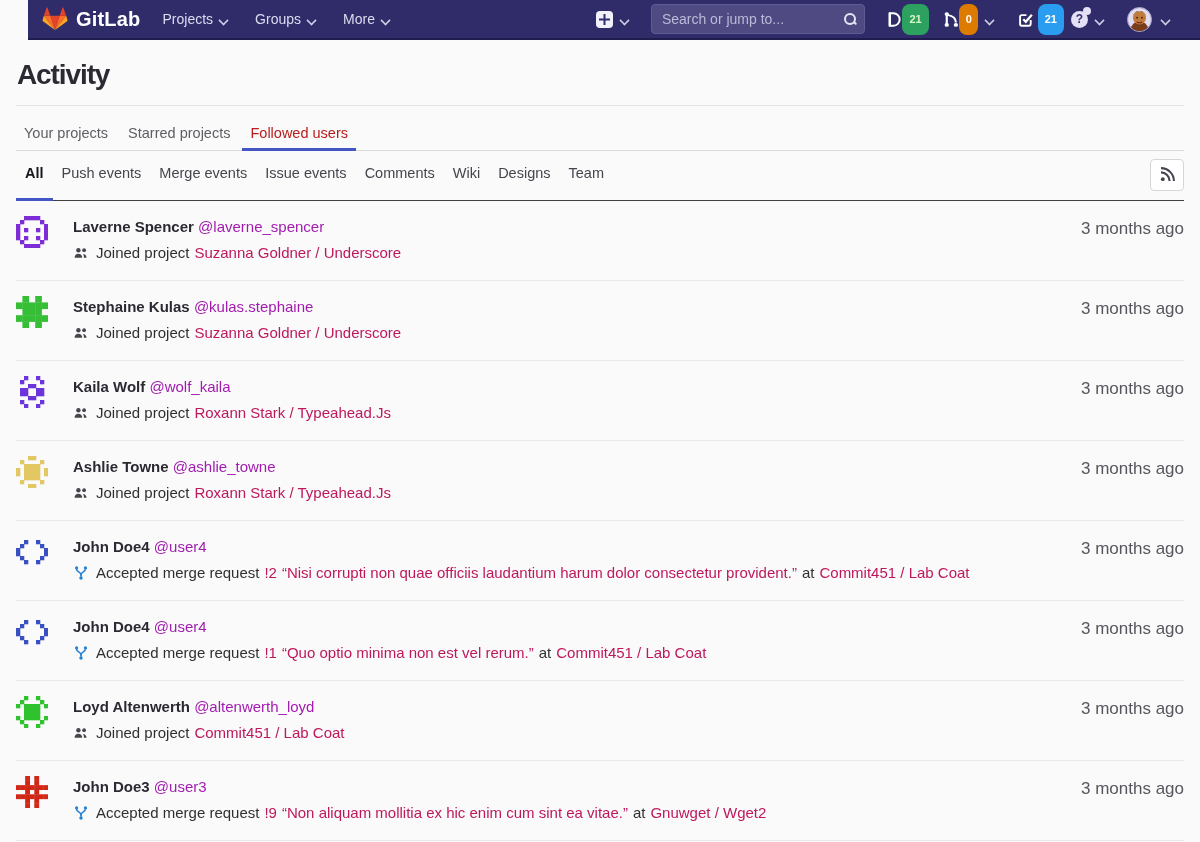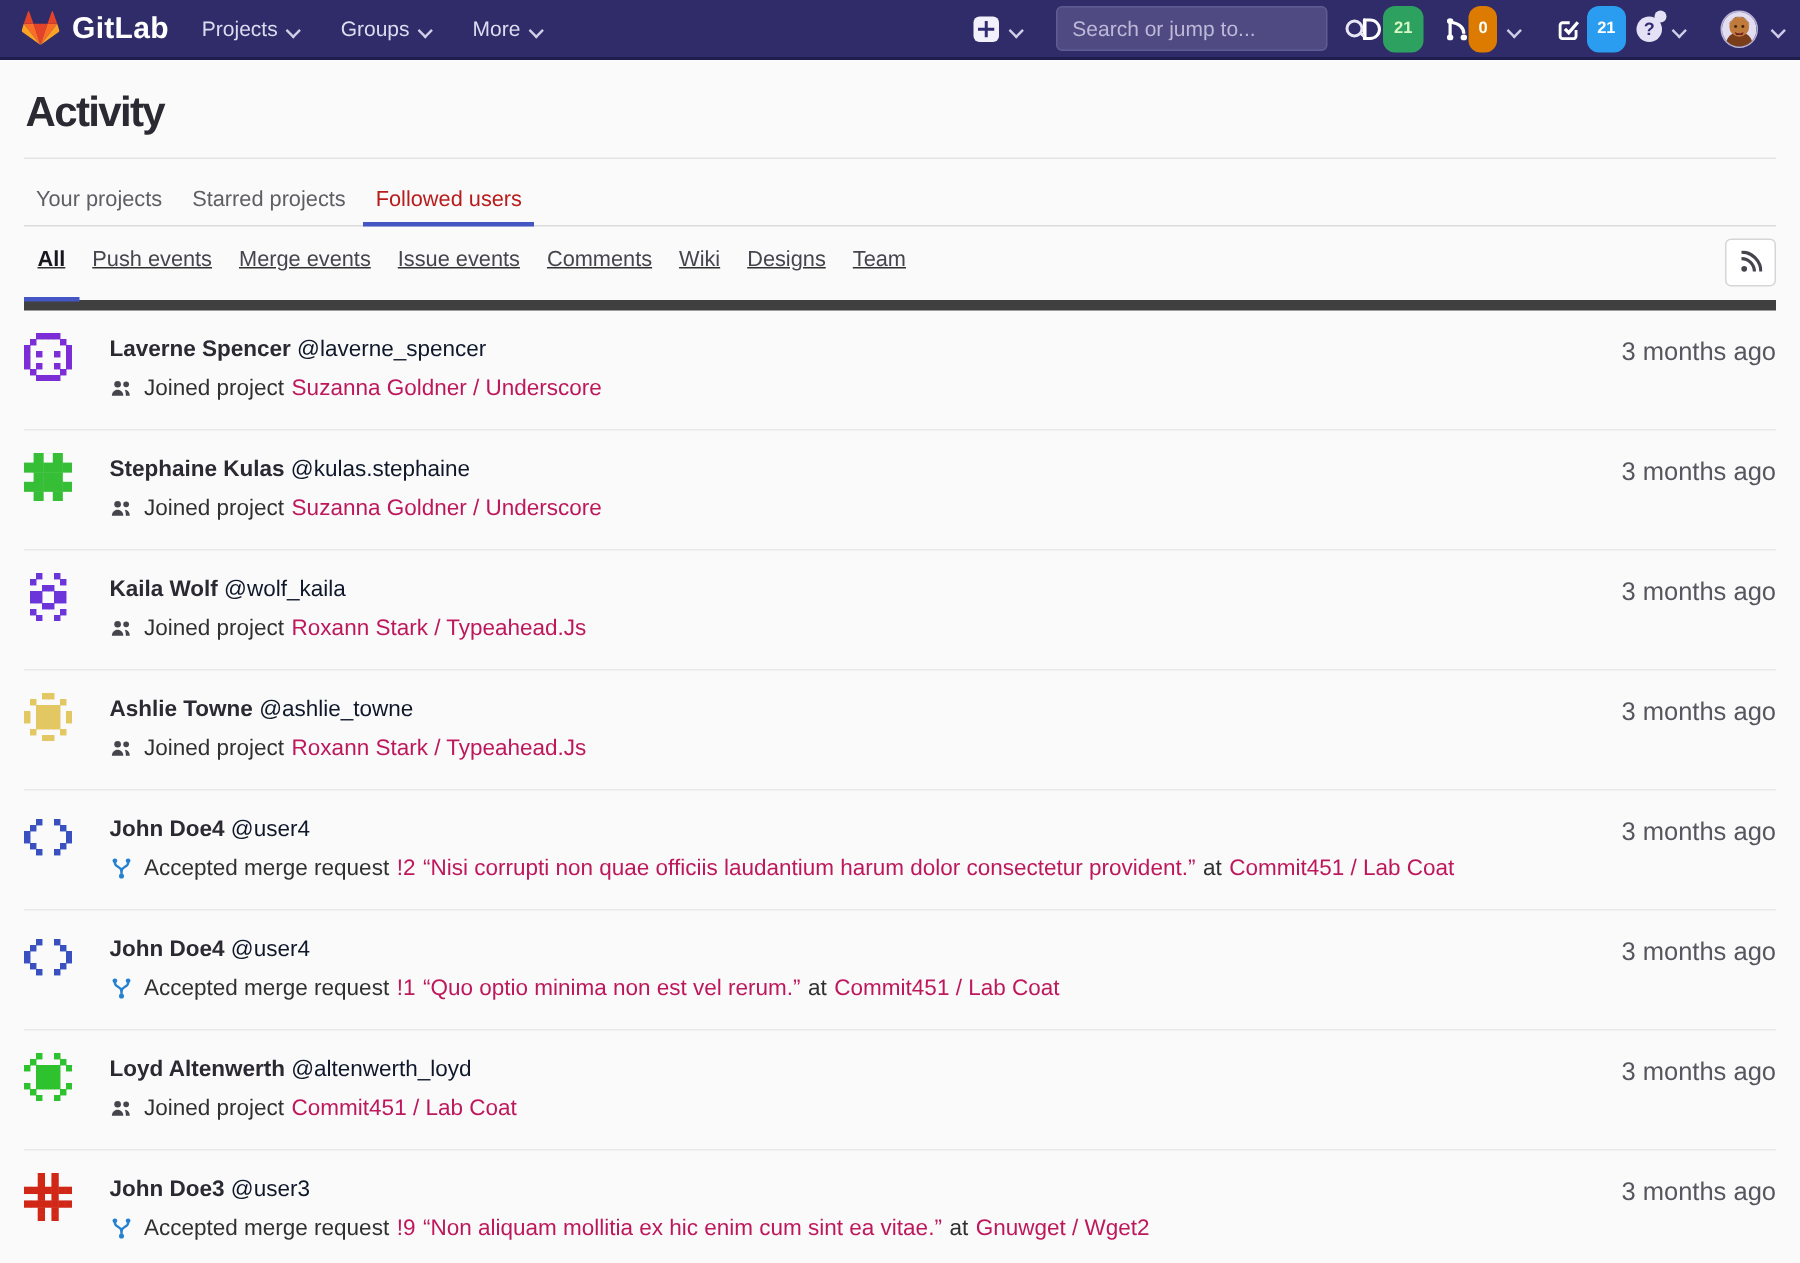--- a/index.html
+++ b/index.html
@@ -19,8 +19,9 @@
     border-bottom:2px solid #1f1c4e;
     display:flex;
     align-items:center;
-    padding:0 10px 0 14px;
+    padding:0 30px 0 14px;
     color:#fff;
+    margin-left:28px;
   }
   .navbar-left { display:flex; align-items:center; }
   .brand { display:flex; align-items:center; gap:8px; margin-right:12px; }

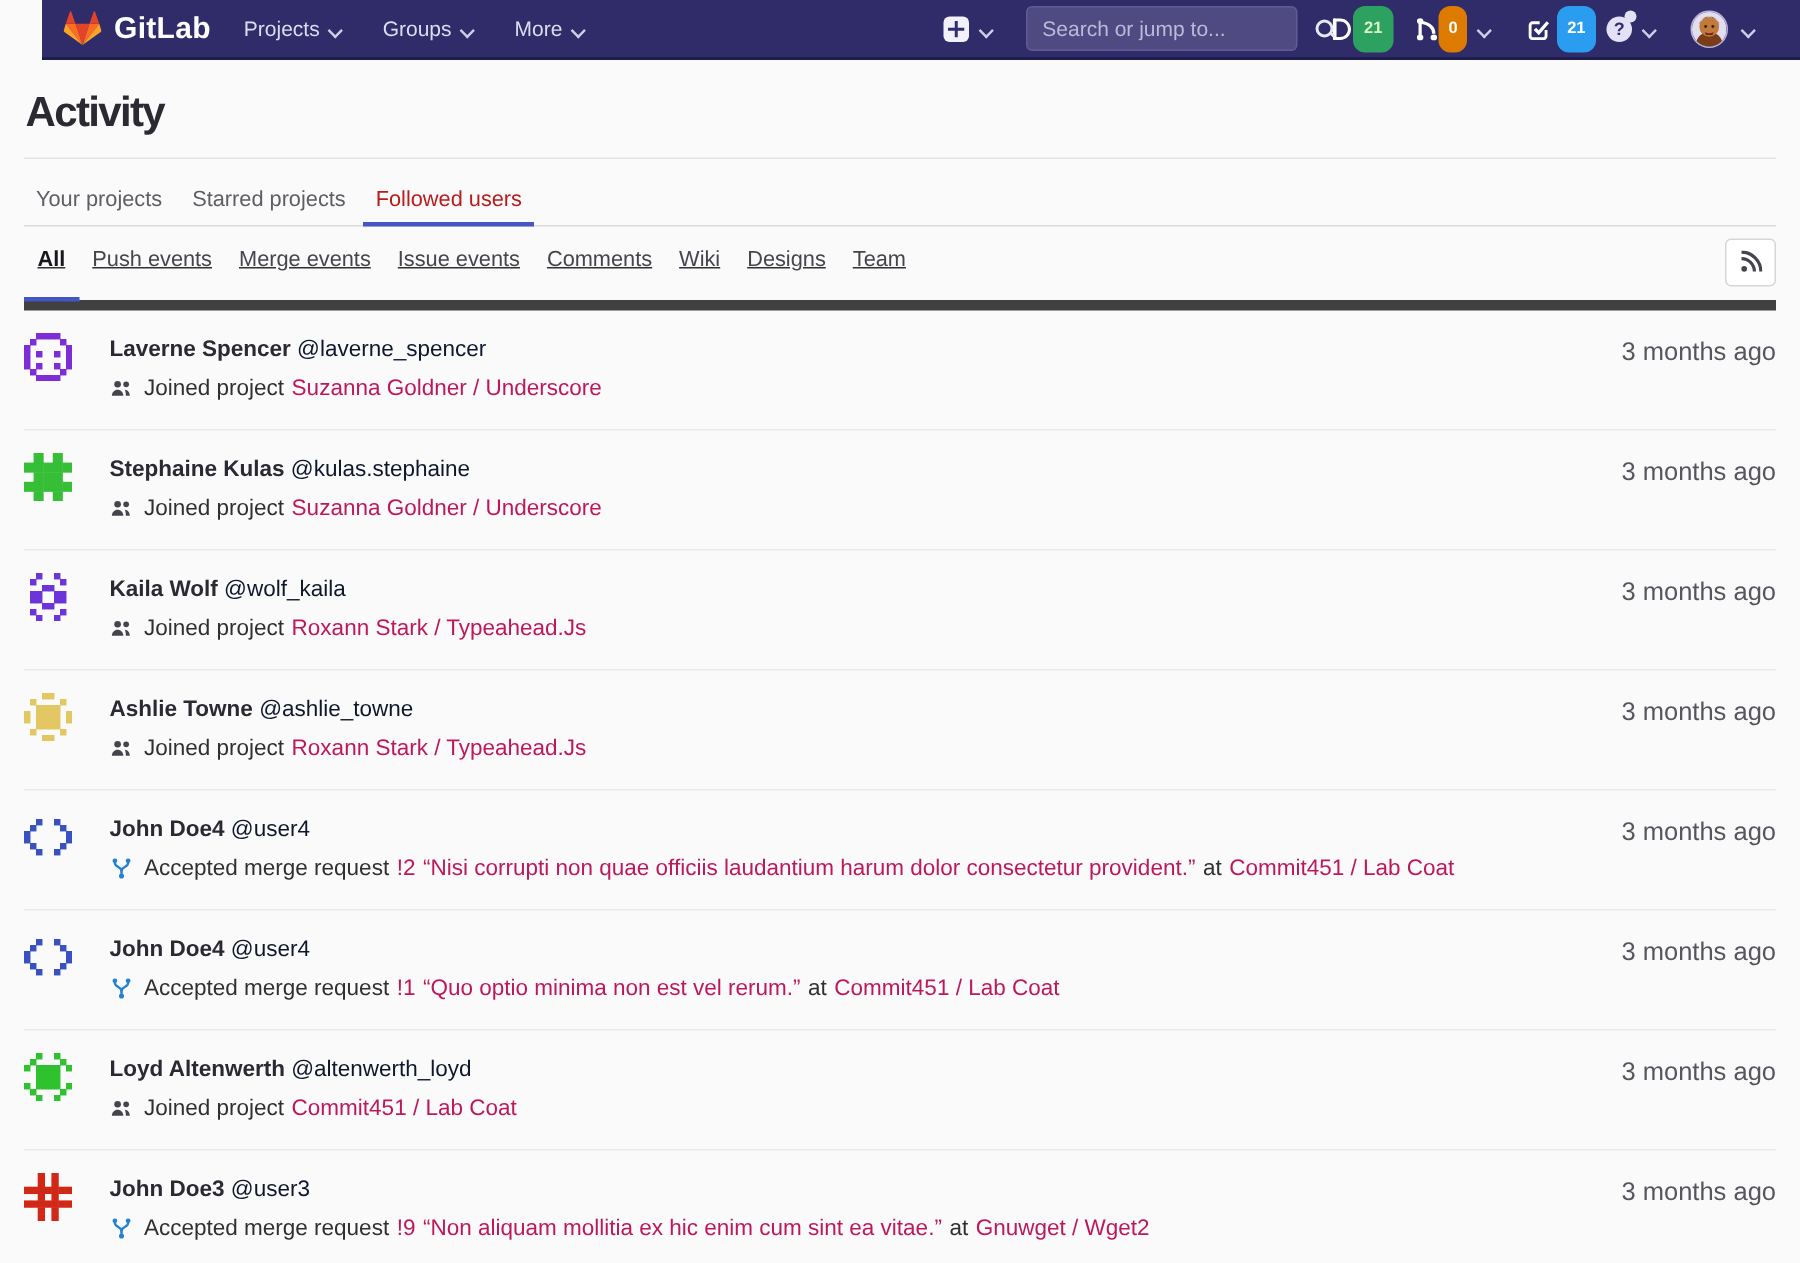--- a/index.html
+++ b/index.html
@@ -53,7 +53,7 @@
     color:#312d72; font-weight:700; font-size:15px; line-height:1;
   }
   .searchbox {
-    width:181px; height:30px;
+    width:214px; height:30px;
     background:#4f4b82;
     border:1px solid #605c93;
     border-radius:4px;

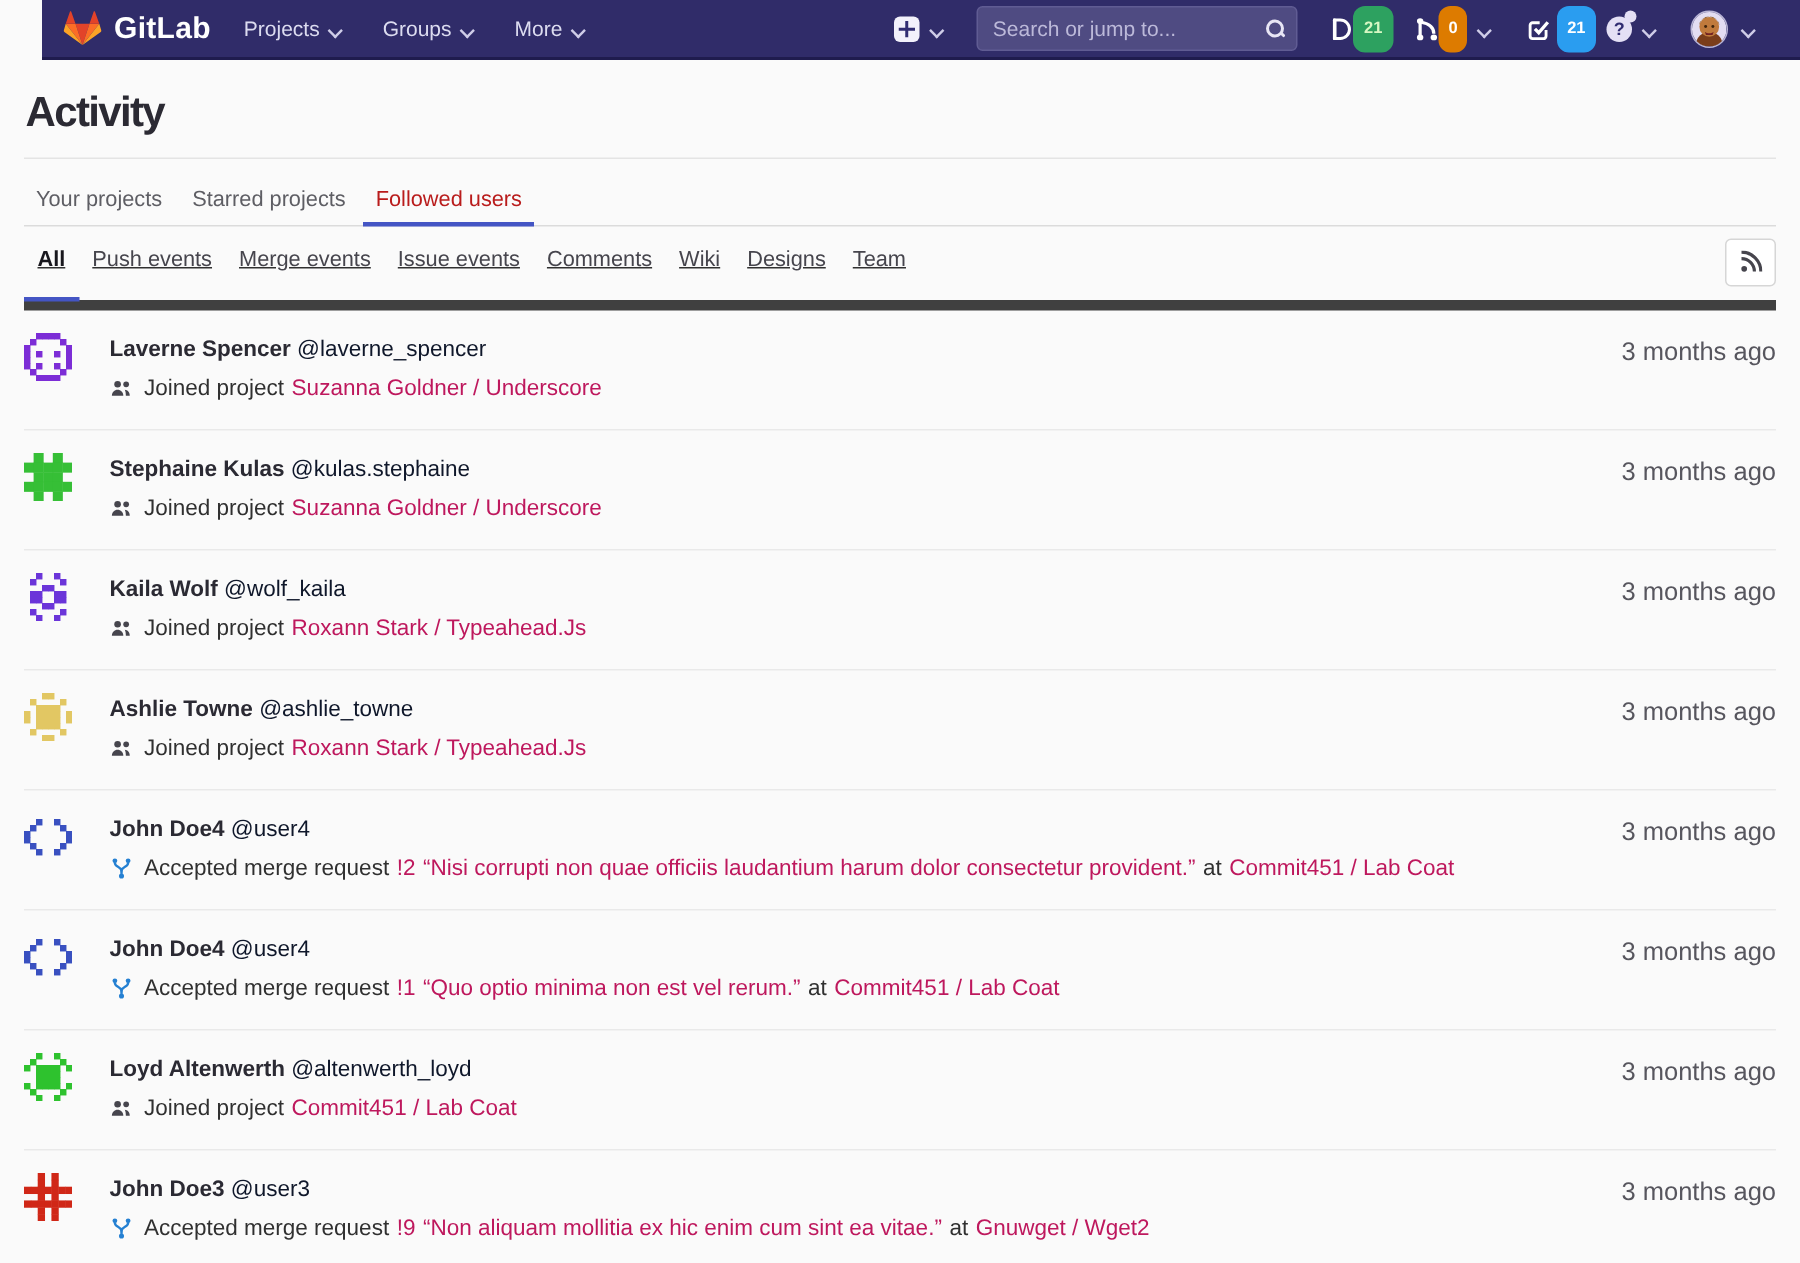--- a/index.html
+++ b/index.html
@@ -134,7 +134,7 @@
   }
   .tab-link.active { color:#b91c1c; font-weight:400; border-bottom-color:#4455c4; }
 
-  .tabs-filter-row { display:flex; align-items:center; border-bottom:7px solid #404040;text-decoration:underline; }
+  .tabs-filter-row { display:flex; align-items:center; border-bottom:1px solid #404040; }
   .tabs-filter { display:flex; flex:1; }
   .filter-link {
     padding:14px 9px 17px;

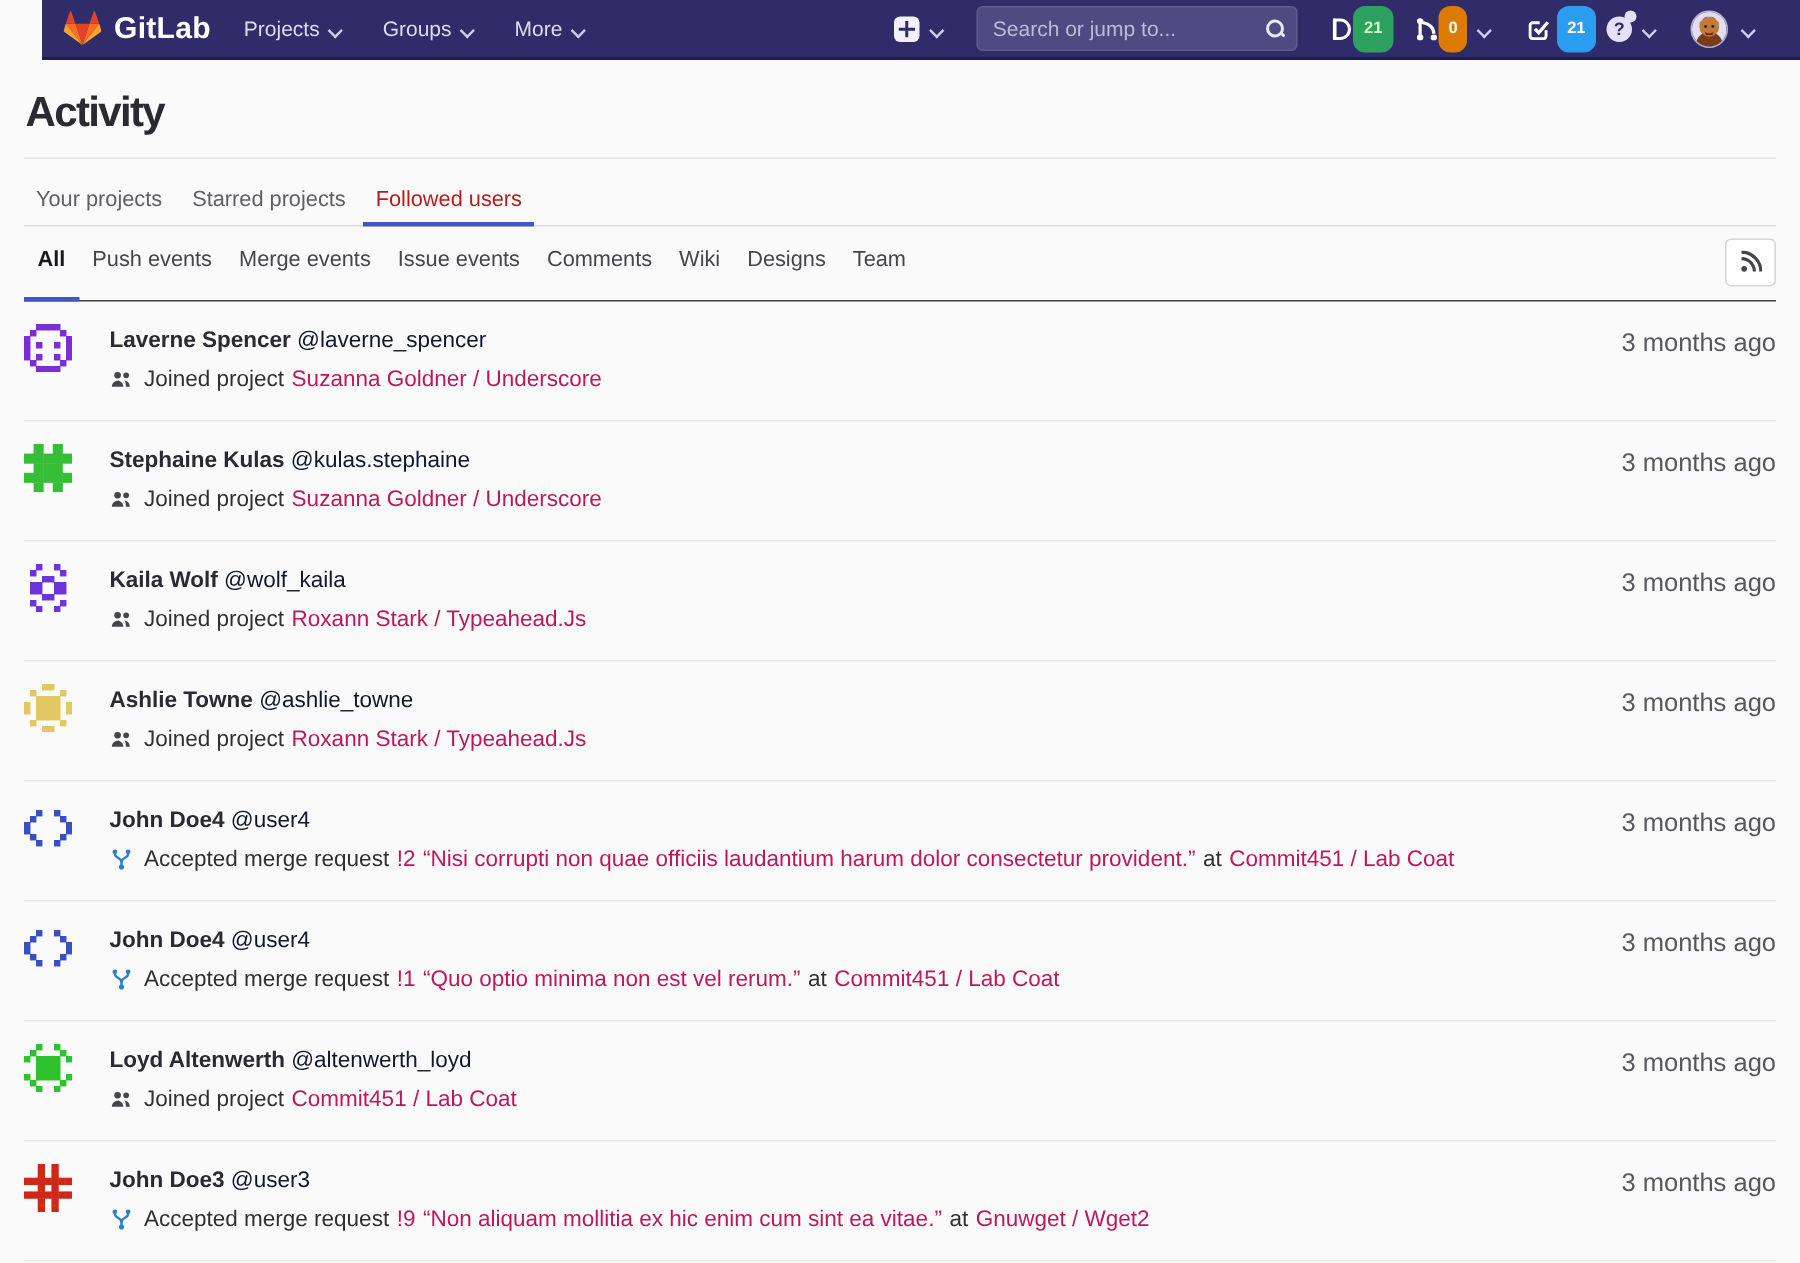--- a/index.html
+++ b/index.html
@@ -168,7 +168,7 @@
   .event-avatar svg { display:block; }
   .event-line1 { line-height:22px; }
   .event-name { font-weight:700; color:#2b2a33; }
-  .event-username { color:#0f172a; }
+  .event-username { color:#a21caf; }
   .event-line2 { line-height:21px; margin-top:4px; display:flex; align-items:center; flex-wrap:wrap; column-gap:5px; }
   .event-line2 .evt-icon { display:inline-flex; margin-right:2px; }
   .event-line2 a { color:#be185d; }

